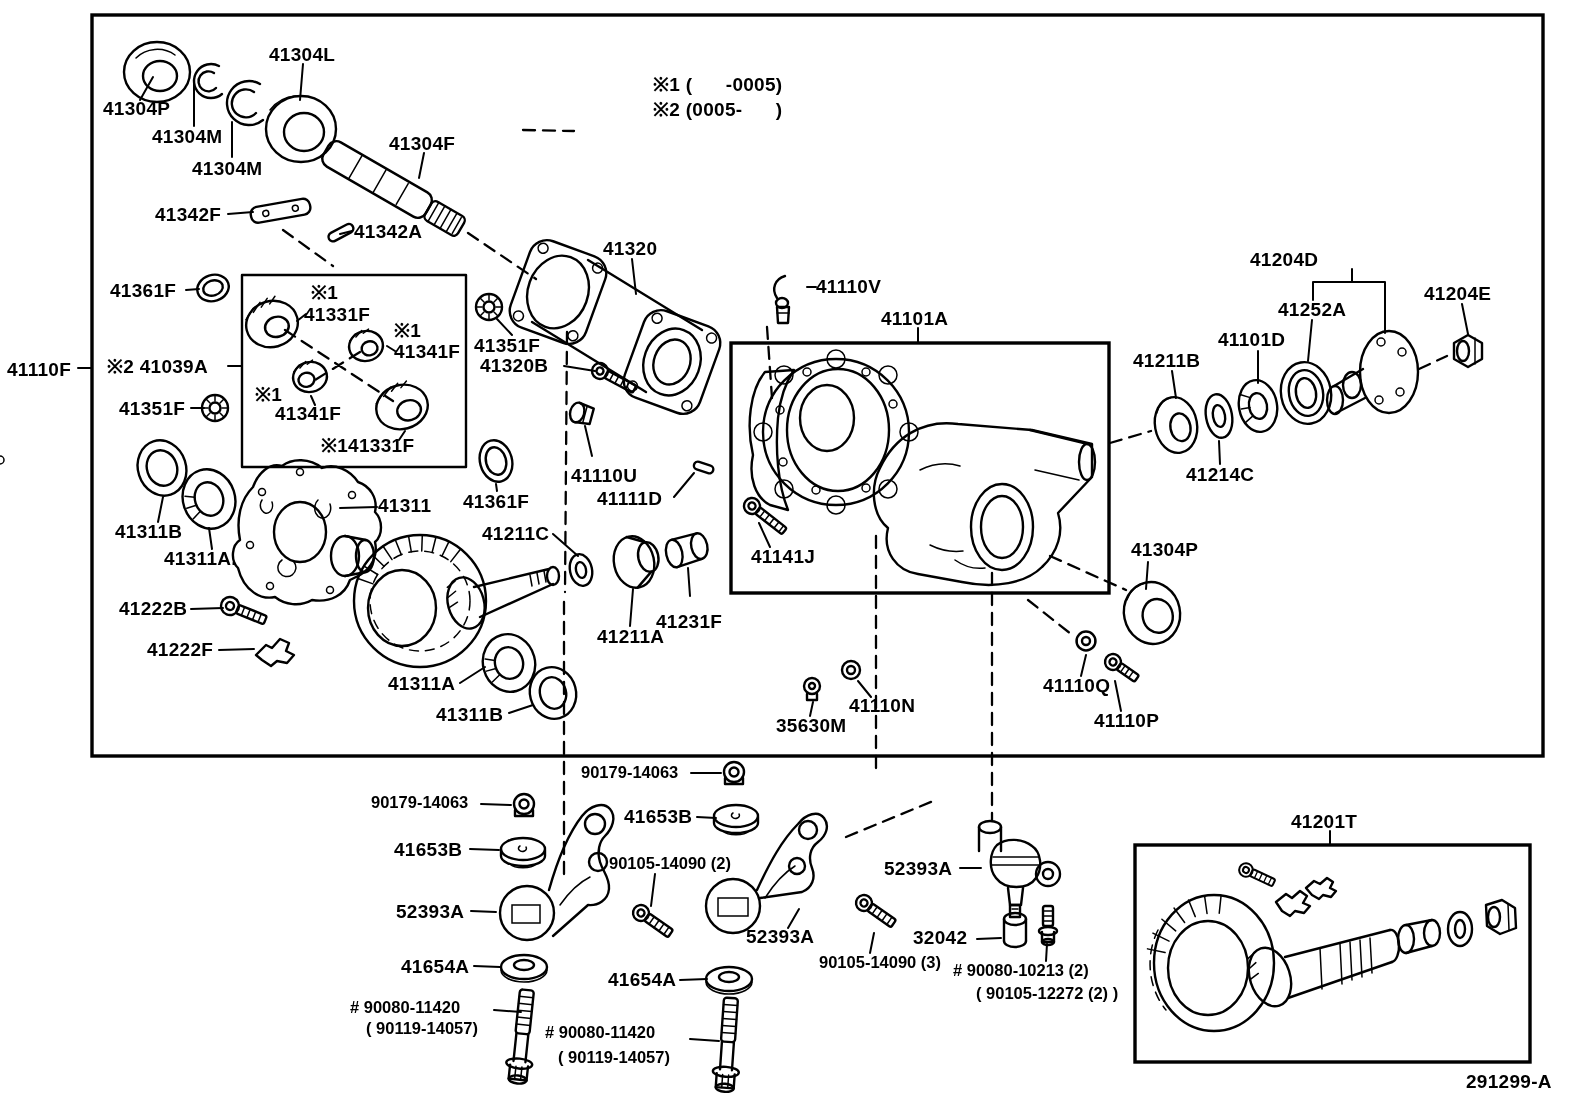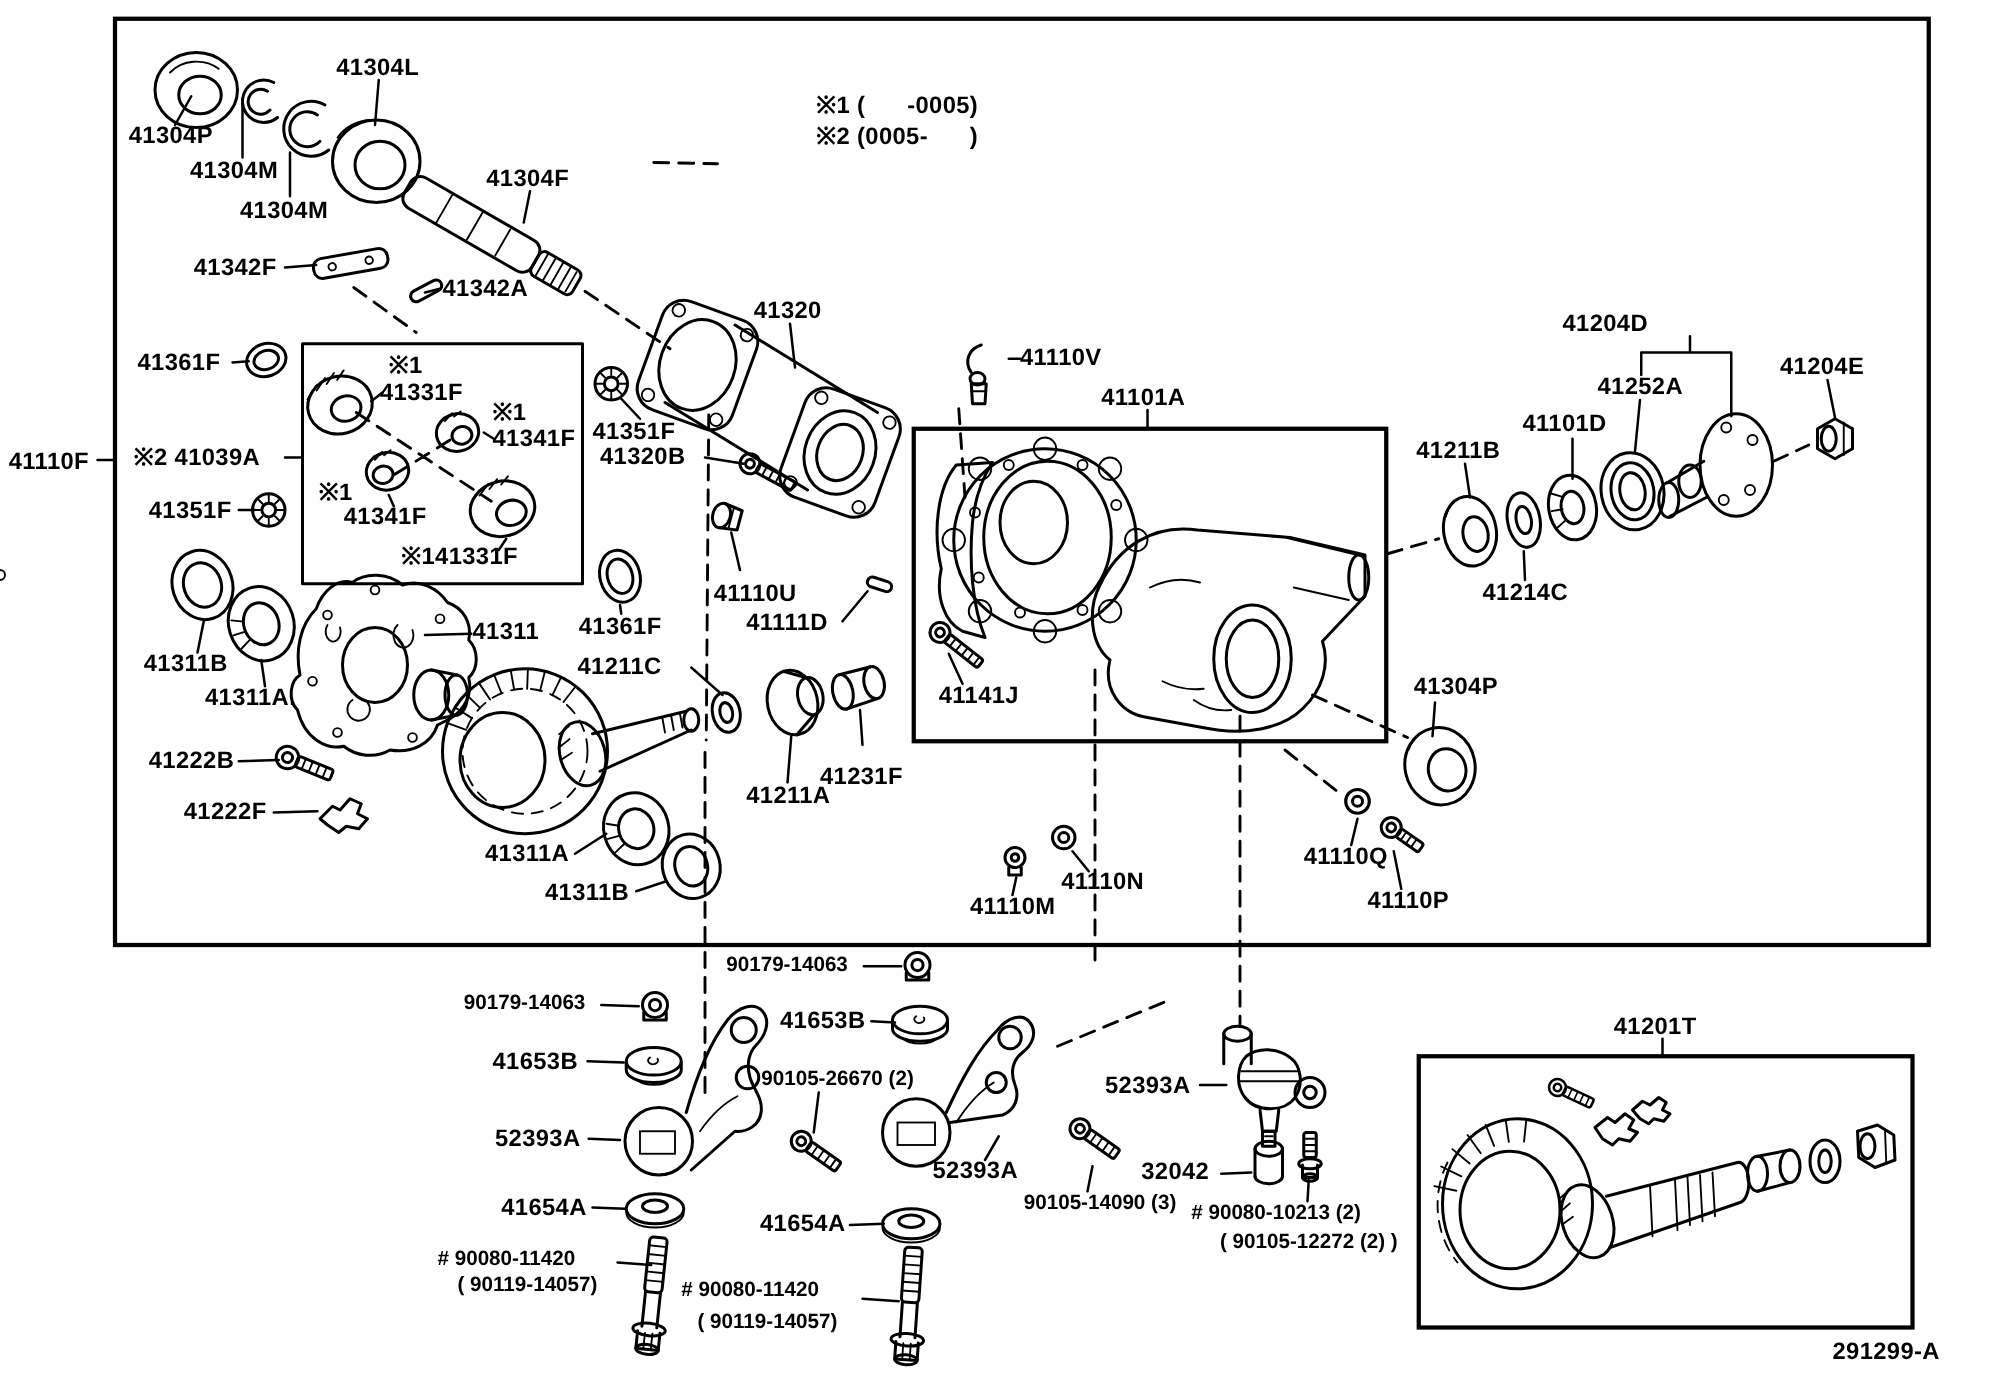--- a/index.html
+++ b/index.html
@@ -507,7 +507,7 @@
 <div class="lbl" style="left:147px;top:640px">41222F</div>
 <div class="lbl" style="left:378px;top:496px">41311</div>
 <div class="lbl" style="left:463px;top:492px">41361F</div>
-<div class="lbl" style="left:462px;top:524px">41211C</div>
+<div class="lbl" style="left:482px;top:524px">41211C</div>
 <div class="lbl" style="left:474px;top:336px">41351F</div>
 <div class="lbl" style="left:480px;top:356px">41320B</div>
 <div class="lbl" style="left:603px;top:239px">41320</div>

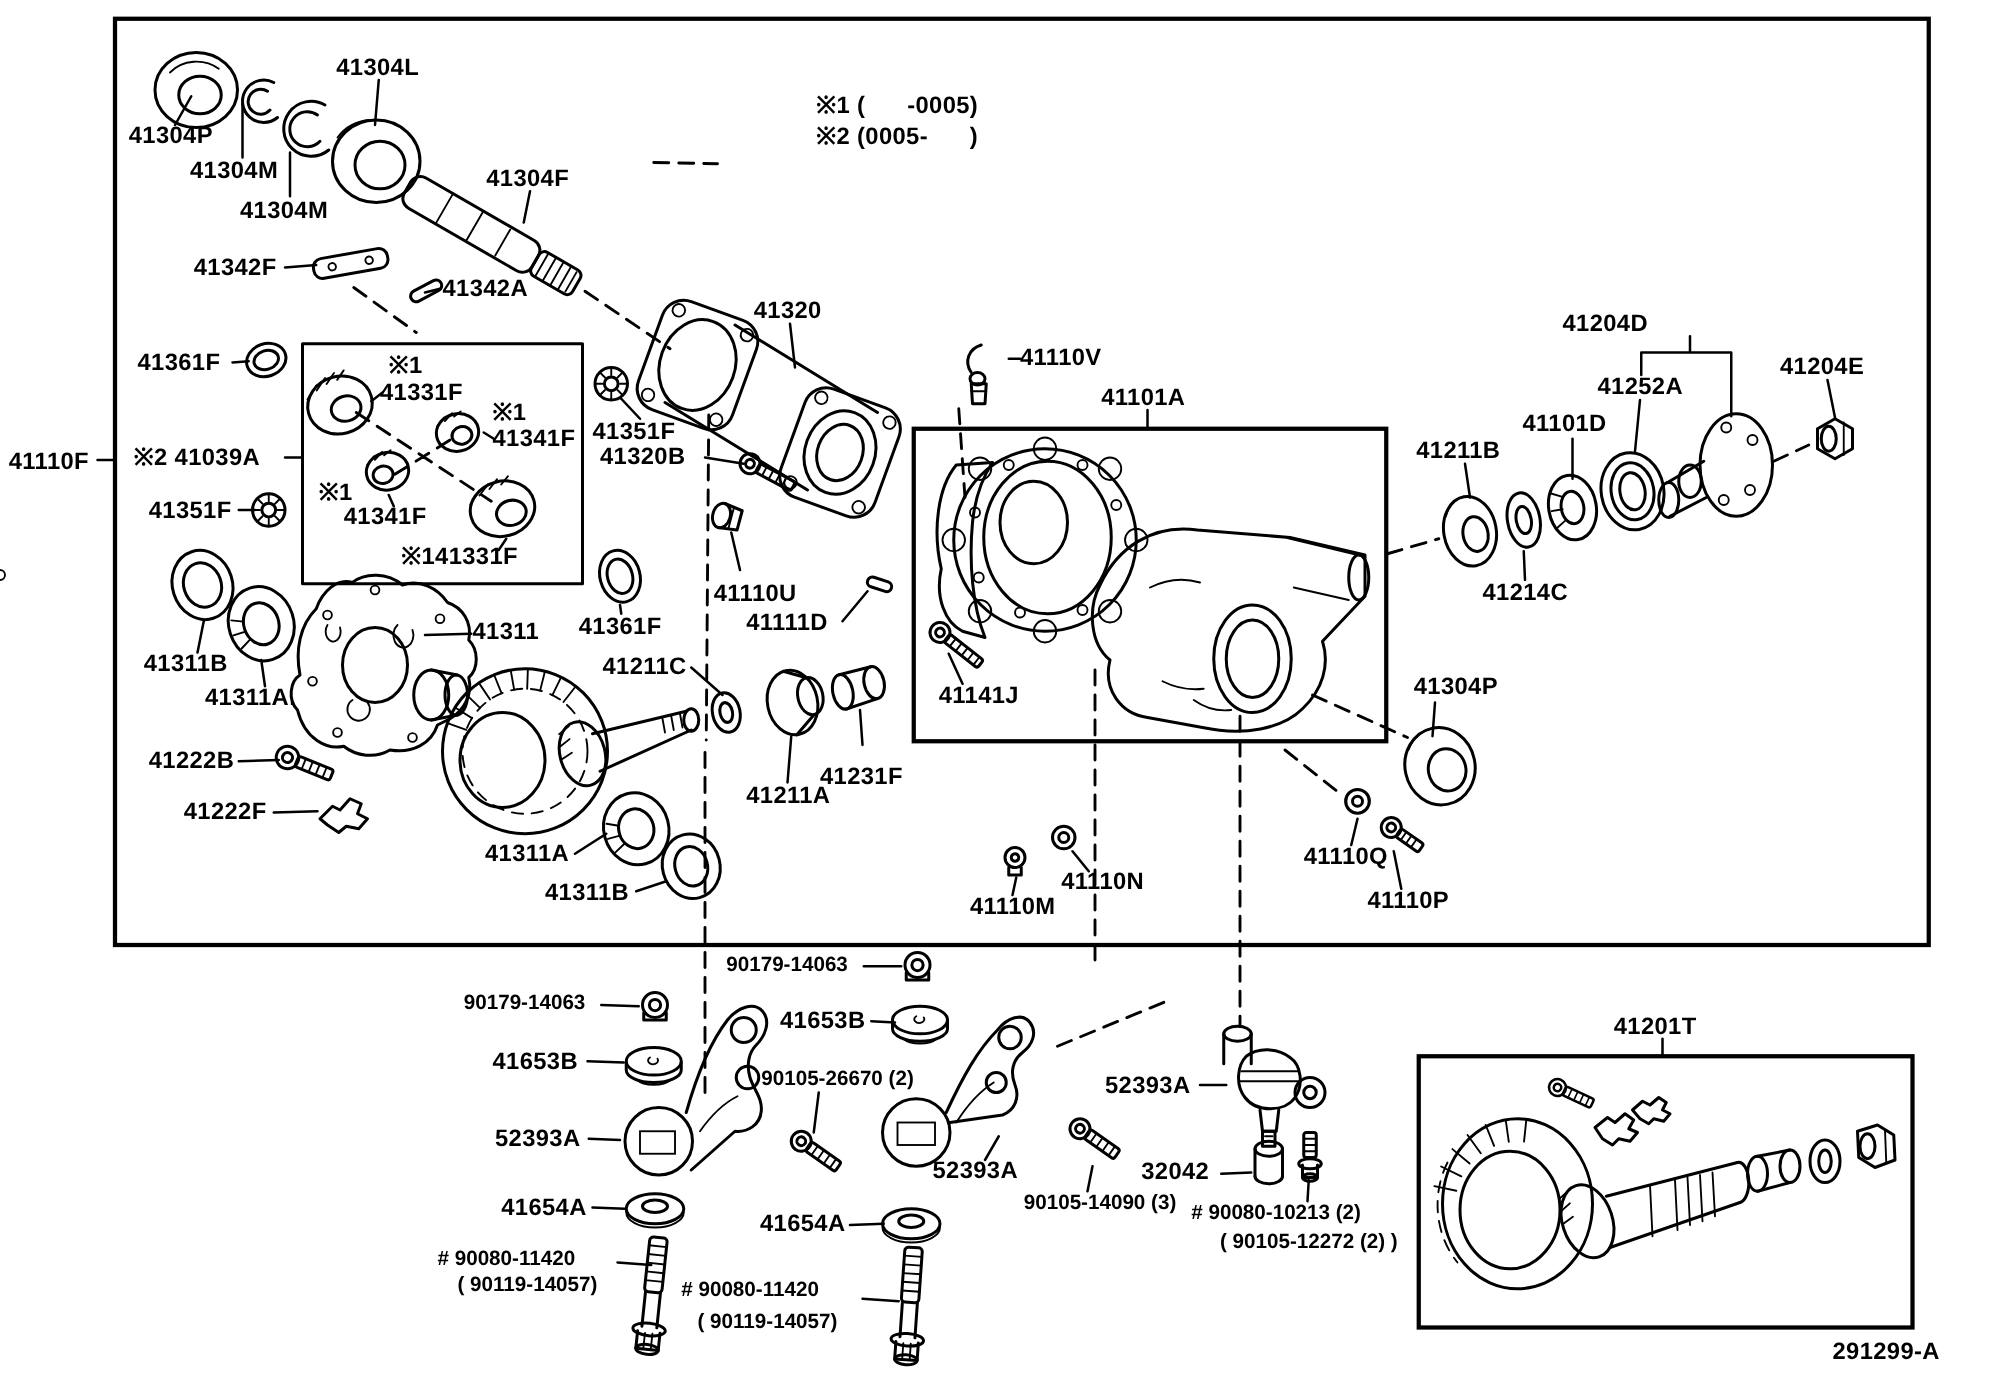--- a/index.html
+++ b/index.html
@@ -520,7 +520,7 @@
 <div class="lbl" style="left:656px;top:612px">41231F</div>
 <div class="lbl" style="left:388px;top:674px">41311A</div>
 <div class="lbl" style="left:436px;top:705px">41311B</div>
-<div class="lbl" style="left:776px;top:716px">41110M</div>
+<div class="lbl" style="left:776px;top:716px">35630M</div>
 <div class="lbl" style="left:849px;top:696px">41110N</div>
 <div class="lbl" style="left:1043px;top:676px">41110Q</div>
 <div class="lbl" style="left:1094px;top:711px">41110P</div>

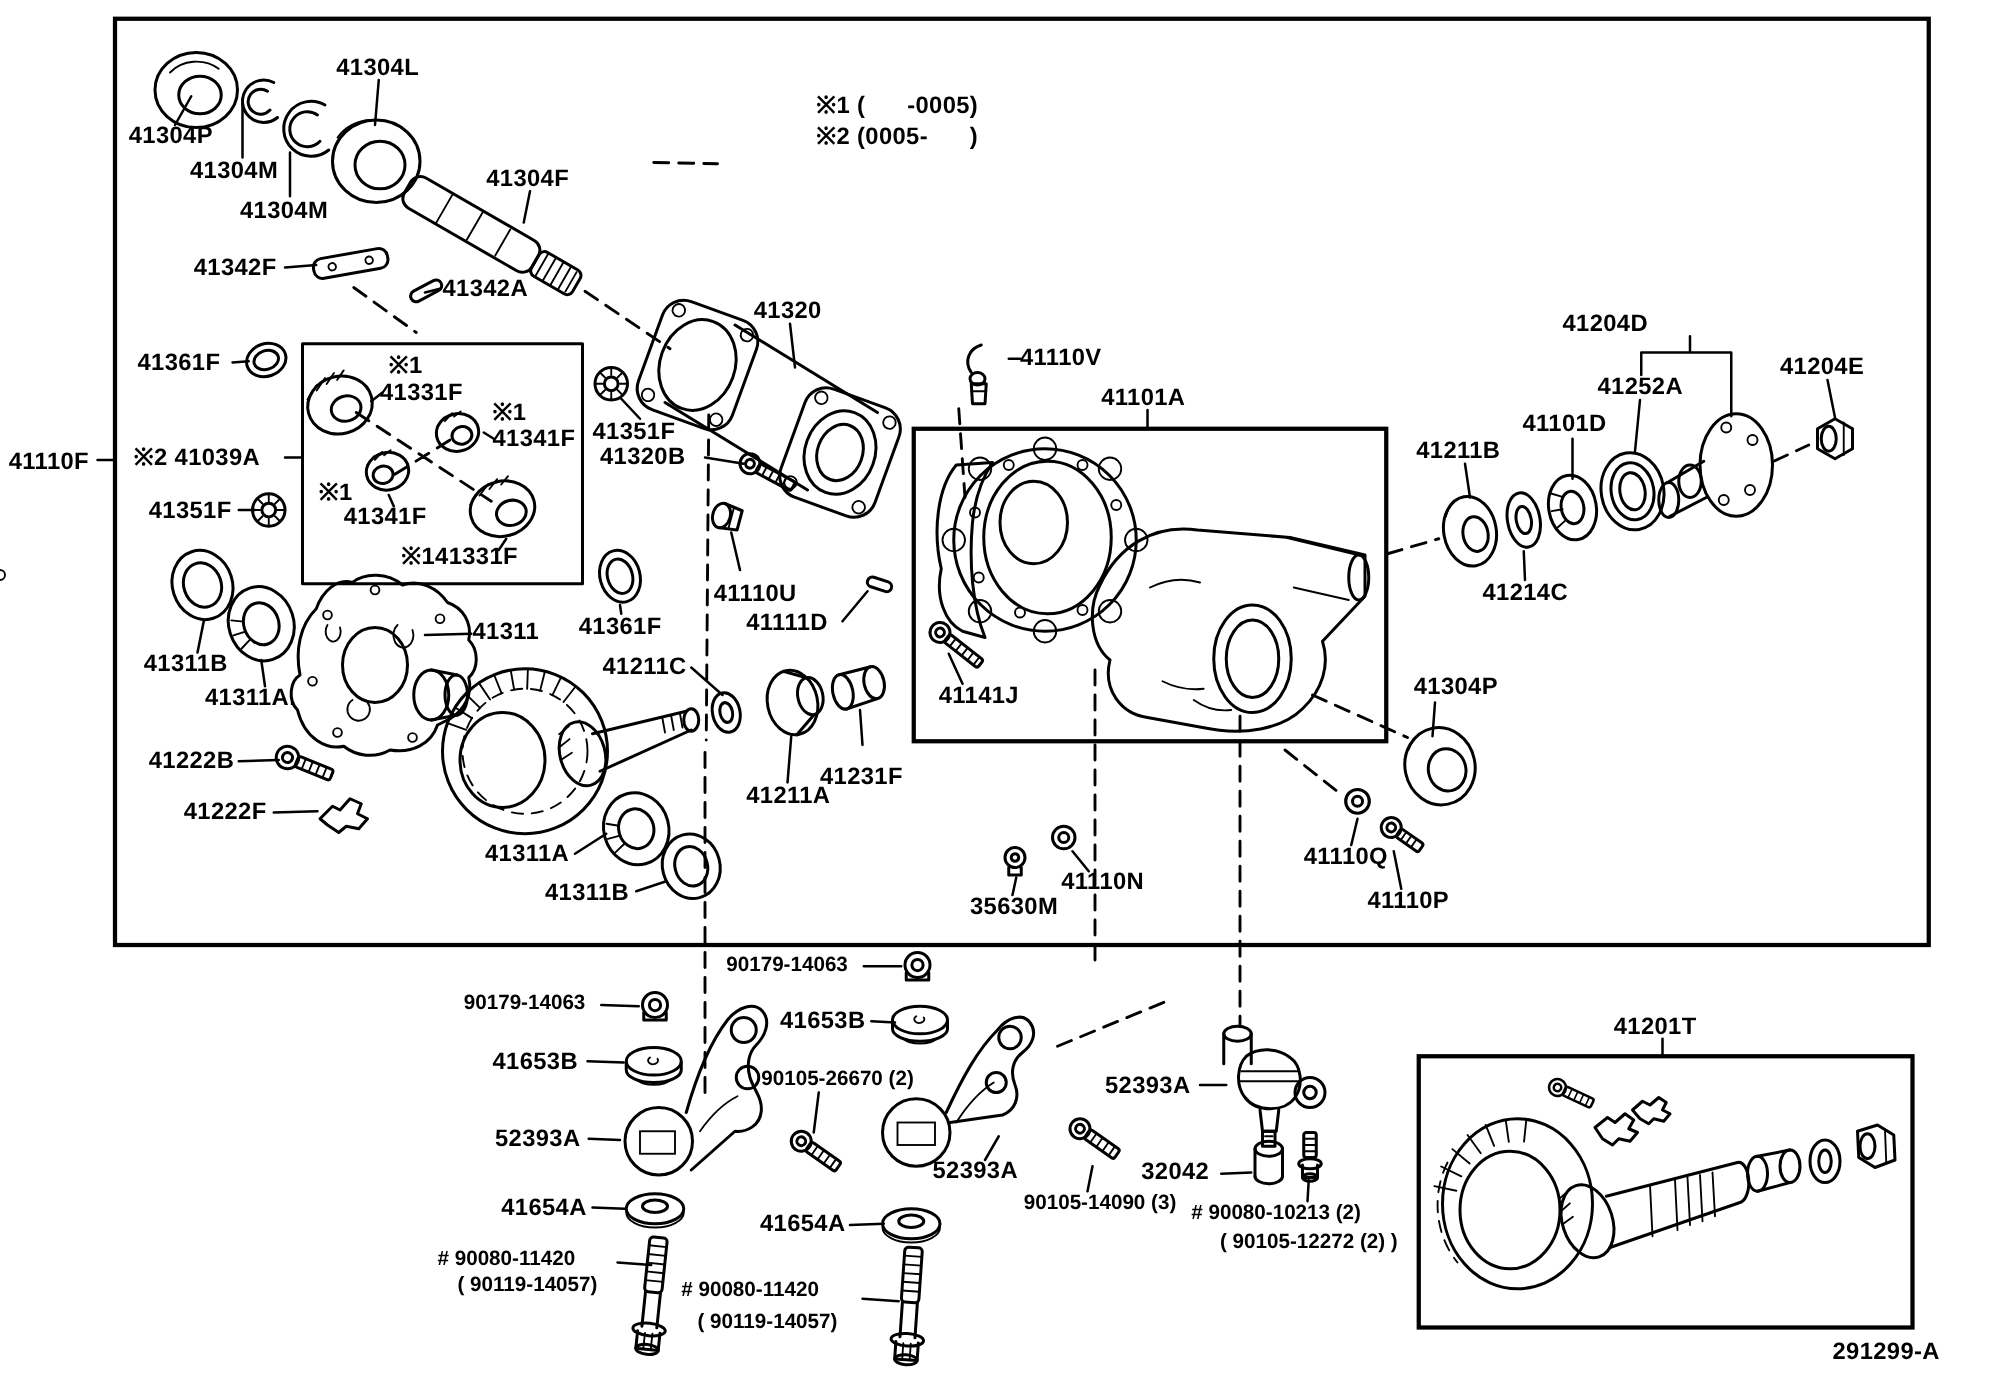--- a/index.html
+++ b/index.html
@@ -537,7 +537,7 @@
 <div class="lbl sm" style="left:371px;top:794px">90179-14063</div>
 <div class="lbl" style="left:394px;top:840px">41653B</div>
 <div class="lbl" style="left:624px;top:807px">41653B</div>
-<div class="lbl sm" style="left:609px;top:855px">90105-26670 (2)</div>
+<div class="lbl sm" style="left:609px;top:855px">90105-14090 (2)</div>
 <div class="lbl" style="left:396px;top:902px">52393A</div>
 <div class="lbl" style="left:746px;top:927px">52393A</div>
 <div class="lbl" style="left:884px;top:859px">52393A</div>

